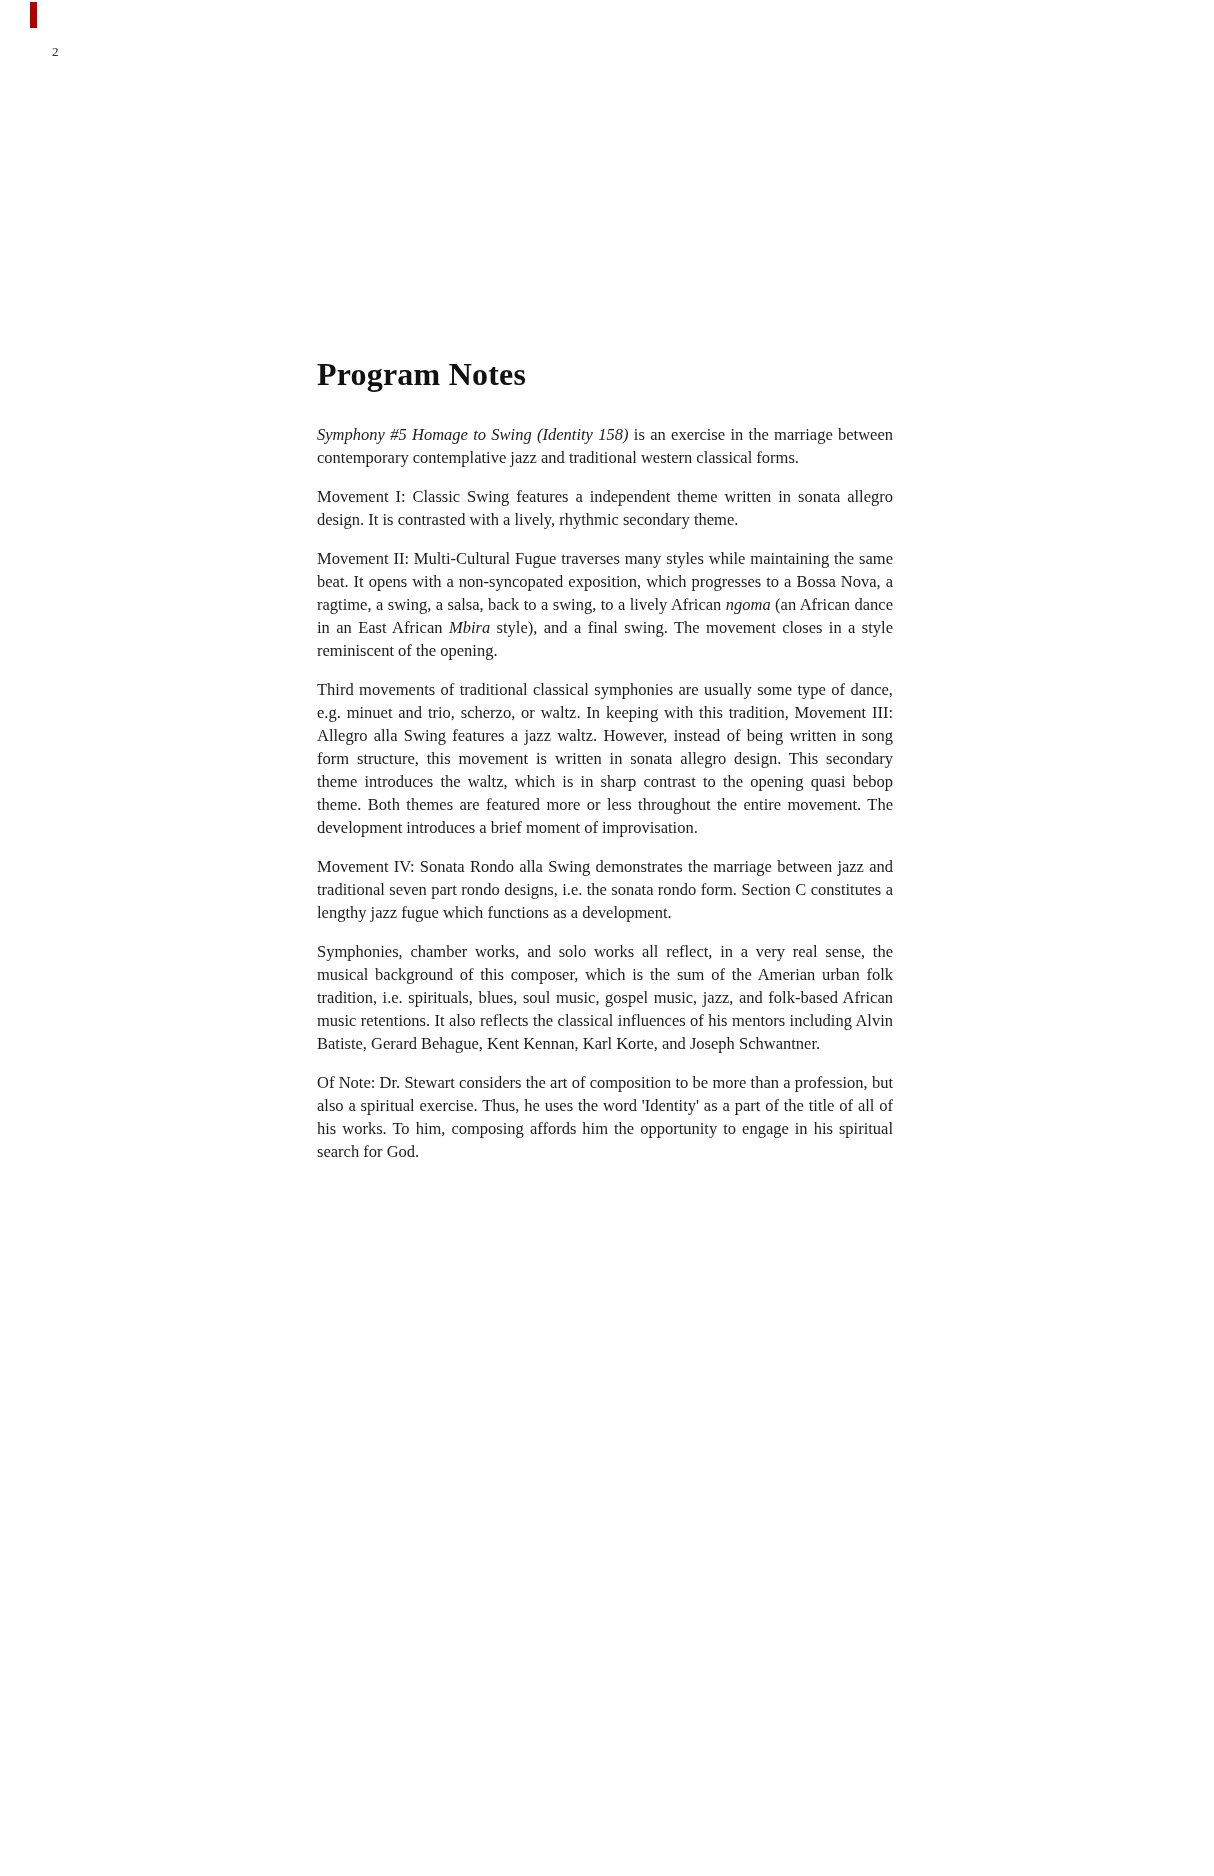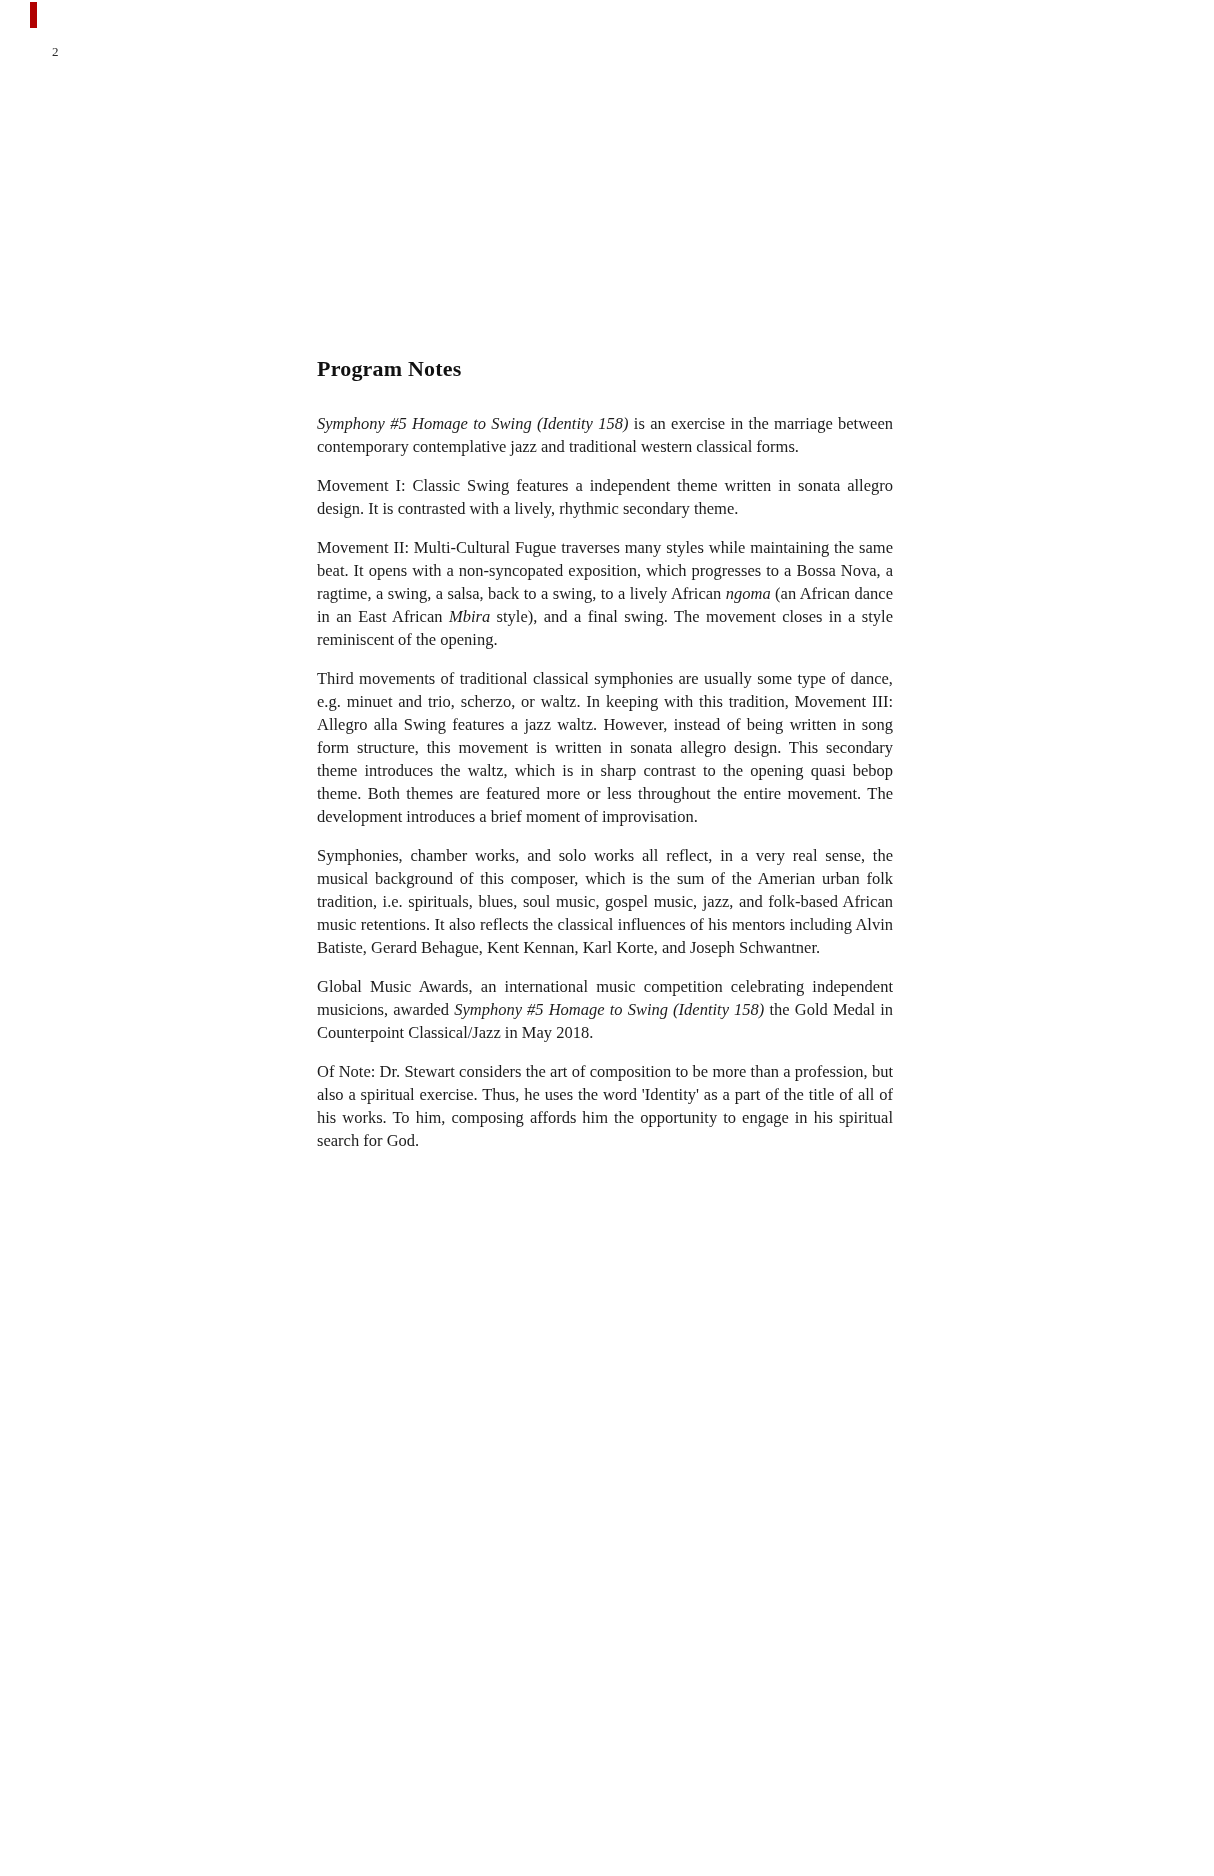--- a/index.html
+++ b/index.html
@@ -33,7 +33,7 @@
     width: 576px;
   }
   .content h1 {
-    font-size: 22px;
+    font-size: 32px;
     font-weight: 700;
     margin: 0 0 30px 0;
     letter-spacing: 0.2px;

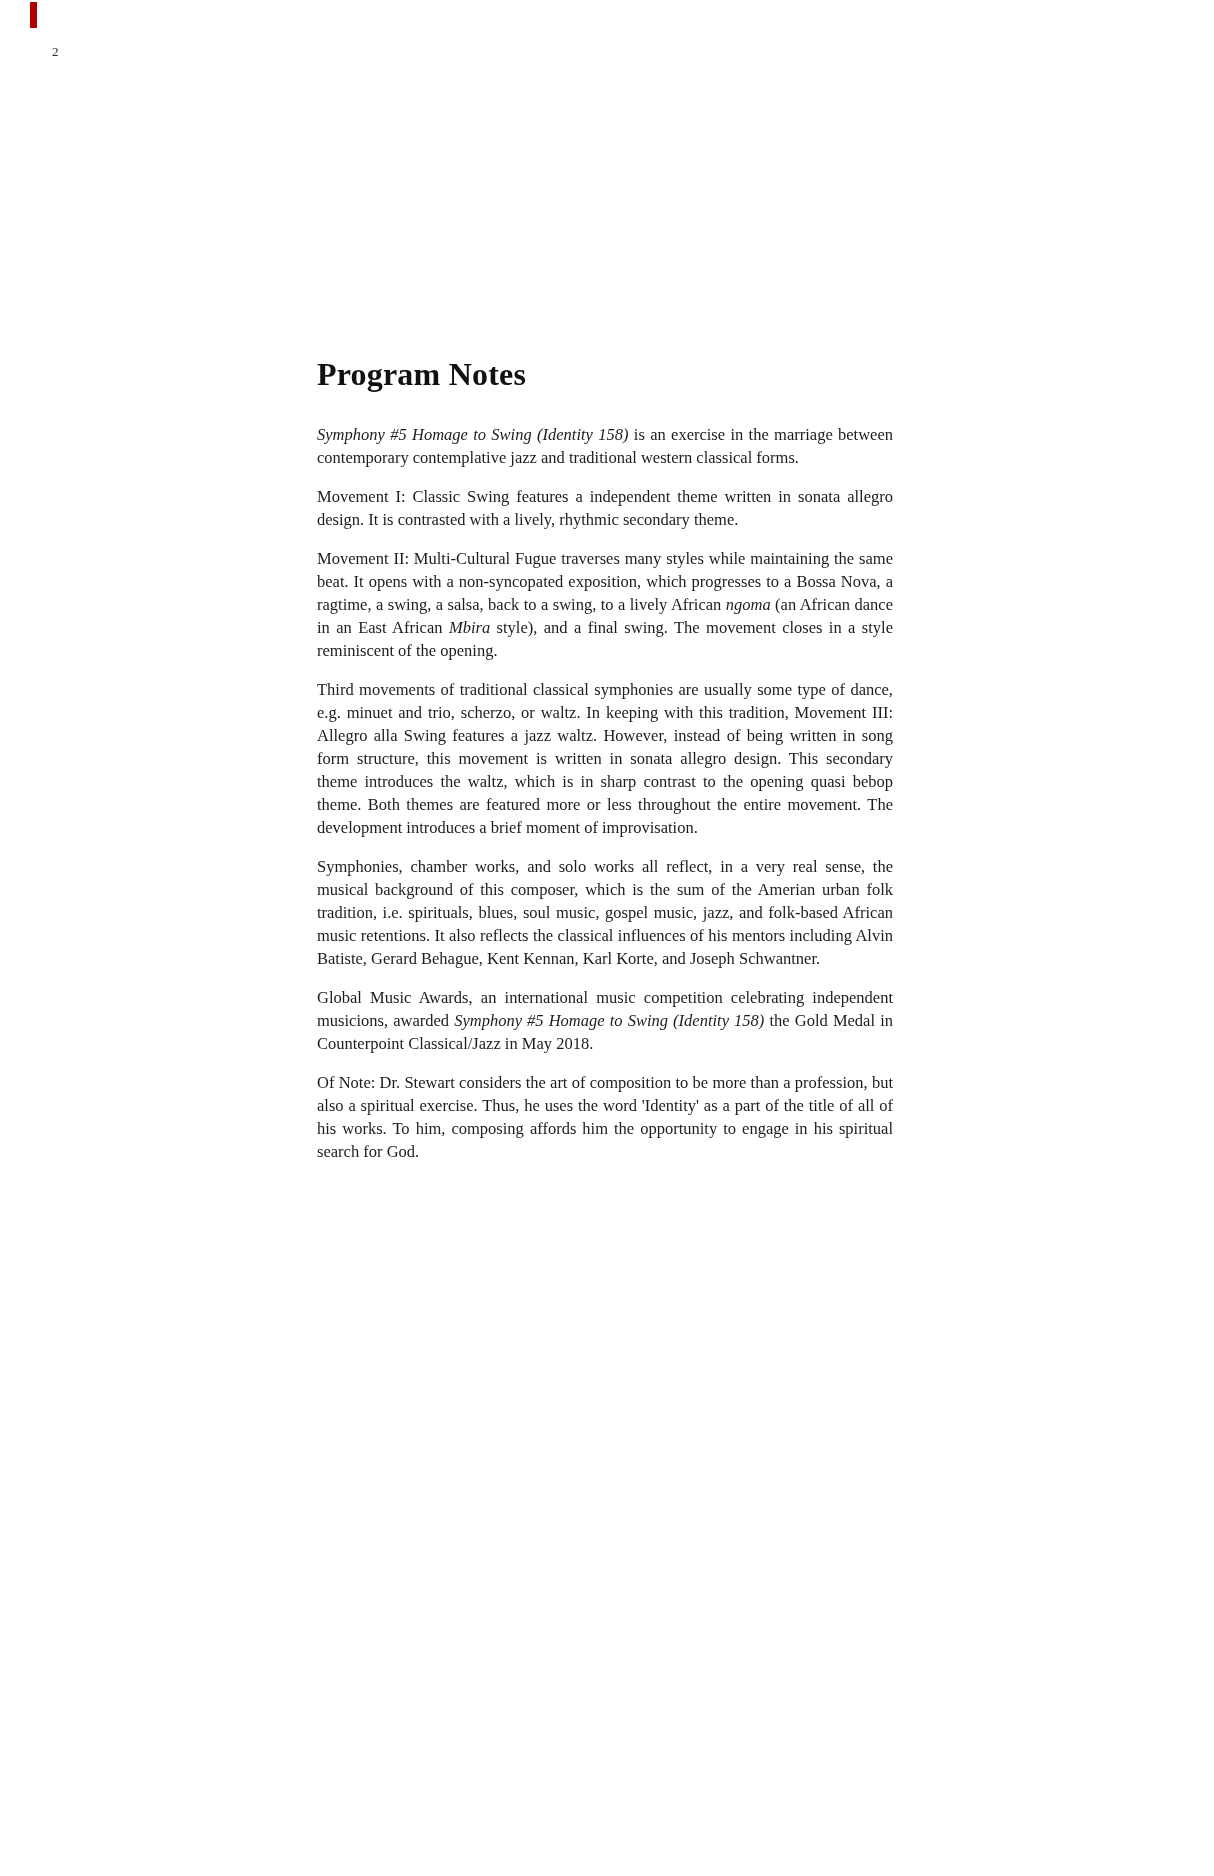--- a/index.html
+++ b/index.html
@@ -61,6 +61,7 @@
         <p><span>Movement I: Classic Swing features a independent theme written in sonata allegro design. It is contrasted with a lively, rhythmic secondary theme.</span></p>
         <p><span>Movement II: Multi-Cultural Fugue traverses many styles while maintaining the same beat.  It opens with a non-syncopated exposition, which progresses to a Bossa Nova, a ragtime, a swing, a salsa, back to a swing, to a lively African </span><i>ngoma</i><span> (an African dance in an East African </span><i>Mbira</i><span> style), and a final swing. The movement closes in a style reminiscent of the opening.</span></p>
         <p><span>Third movements of traditional classical symphonies are usually some type of dance, e.g. minuet and trio, scherzo, or waltz. In keeping with this tradition, Movement III: Allegro alla Swing features a jazz waltz. However, instead of being written in song form structure, this movement is written in sonata allegro design. This secondary theme introduces the waltz, which is in sharp contrast to the opening quasi bebop theme. Both themes are featured more or less throughout the entire movement. The development introduces a brief moment of improvisation.</span></p>
+        <p><span>Movement IV: Sonata Rondo alla Swing demonstrates the marriage between jazz and traditional seven part rondo designs, i.e. the sonata rondo form. Section C constitutes a lengthy jazz fugue which functions as a development.</span></p>
         <p><span>Symphonies, chamber works, and solo works all reflect, in a very real sense, the musical background of this composer, which is the sum of the Amerian urban folk tradition, i.e. spirituals, blues, soul music, gospel music, jazz, and folk-based African music retentions. It also reflects the classical influences of his mentors including Alvin Batiste, Gerard Behague, Kent Kennan, Karl Korte, and Joseph Schwantner.</span></p>
         <p><span>Global Music Awards, an international music competition celebrating independent musicions, awarded </span><i>Symphony #5 Homage to Swing (Identity 158)</i><span> the Gold Medal in Counterpoint Classical/Jazz in May 2018.</span></p>
         <p><span>Of Note: Dr. Stewart considers the art of composition to be more than a profession, but also a spiritual exercise. Thus, he uses the word 'Identity' as a part of the title of all of his works. To him, composing affords him the opportunity to engage in his spiritual search for God.</span></p>

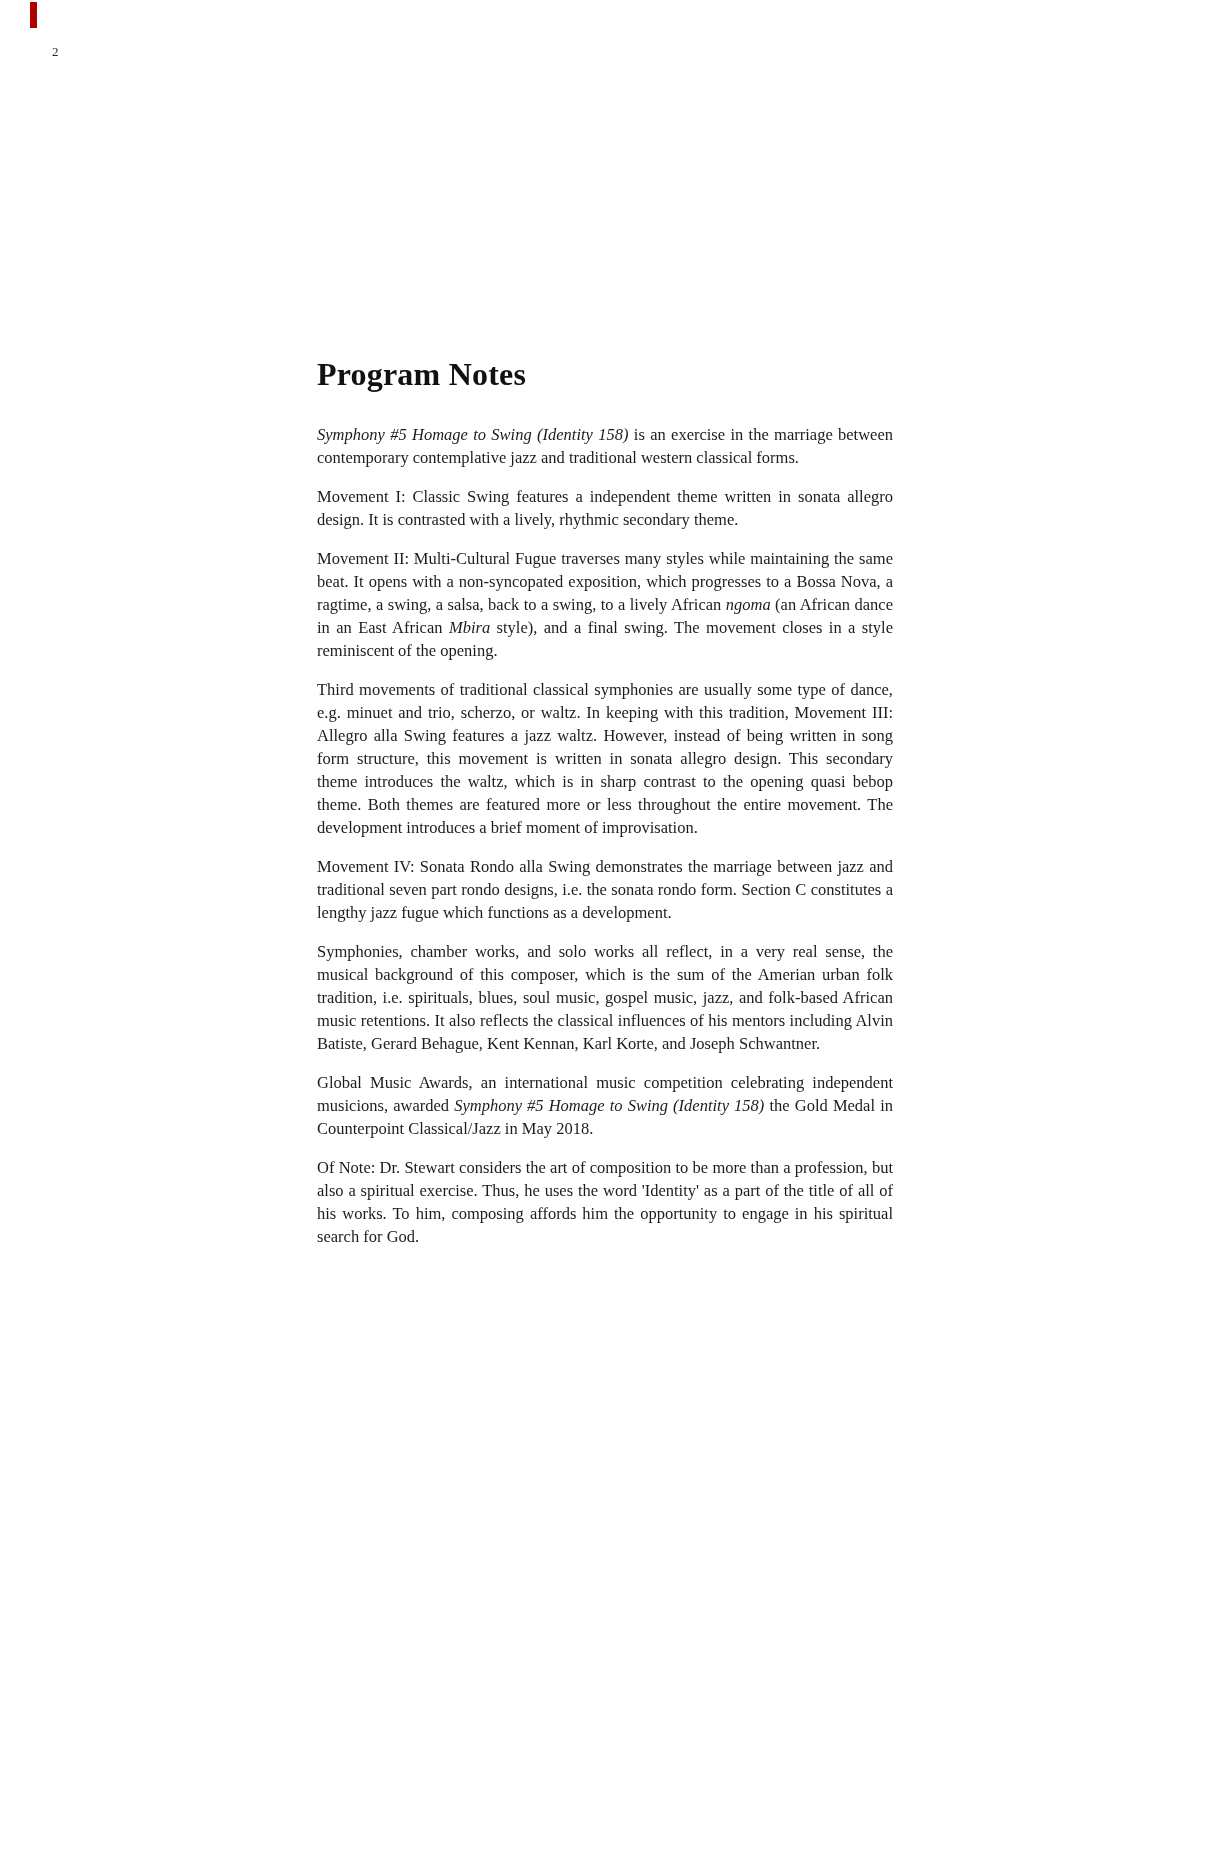--- a/index.html
+++ b/index.html
@@ -63,7 +63,6 @@
         <p><span>Third movements of traditional classical symphonies are usually some type of dance, e.g. minuet and trio, scherzo, or waltz. In keeping with this tradition, Movement III: Allegro alla Swing features a jazz waltz. However, instead of being written in song form structure, this movement is written in sonata allegro design. This secondary theme introduces the waltz, which is in sharp contrast to the opening quasi bebop theme. Both themes are featured more or less throughout the entire movement. The development introduces a brief moment of improvisation.</span></p>
         <p><span>Movement IV: Sonata Rondo alla Swing demonstrates the marriage between jazz and traditional seven part rondo designs, i.e. the sonata rondo form. Section C constitutes a lengthy jazz fugue which functions as a development.</span></p>
         <p><span>Symphonies, chamber works, and solo works all reflect, in a very real sense, the musical background of this composer, which is the sum of the Amerian urban folk tradition, i.e. spirituals, blues, soul music, gospel music, jazz, and folk-based African music retentions. It also reflects the classical influences of his mentors including Alvin Batiste, Gerard Behague, Kent Kennan, Karl Korte, and Joseph Schwantner.</span></p>
-        <p><span>Global Music Awards, an international music competition celebrating independent musicions, awarded </span><i>Symphony #5 Homage to Swing (Identity 158)</i><span> the Gold Medal in Counterpoint Classical/Jazz in May 2018.</span></p>
         <p><span>Of Note: Dr. Stewart considers the art of composition to be more than a profession, but also a spiritual exercise. Thus, he uses the word 'Identity' as a part of the title of all of his works. To him, composing affords him the opportunity to engage in his spiritual search for God.</span></p>
       </div>
   </div>

